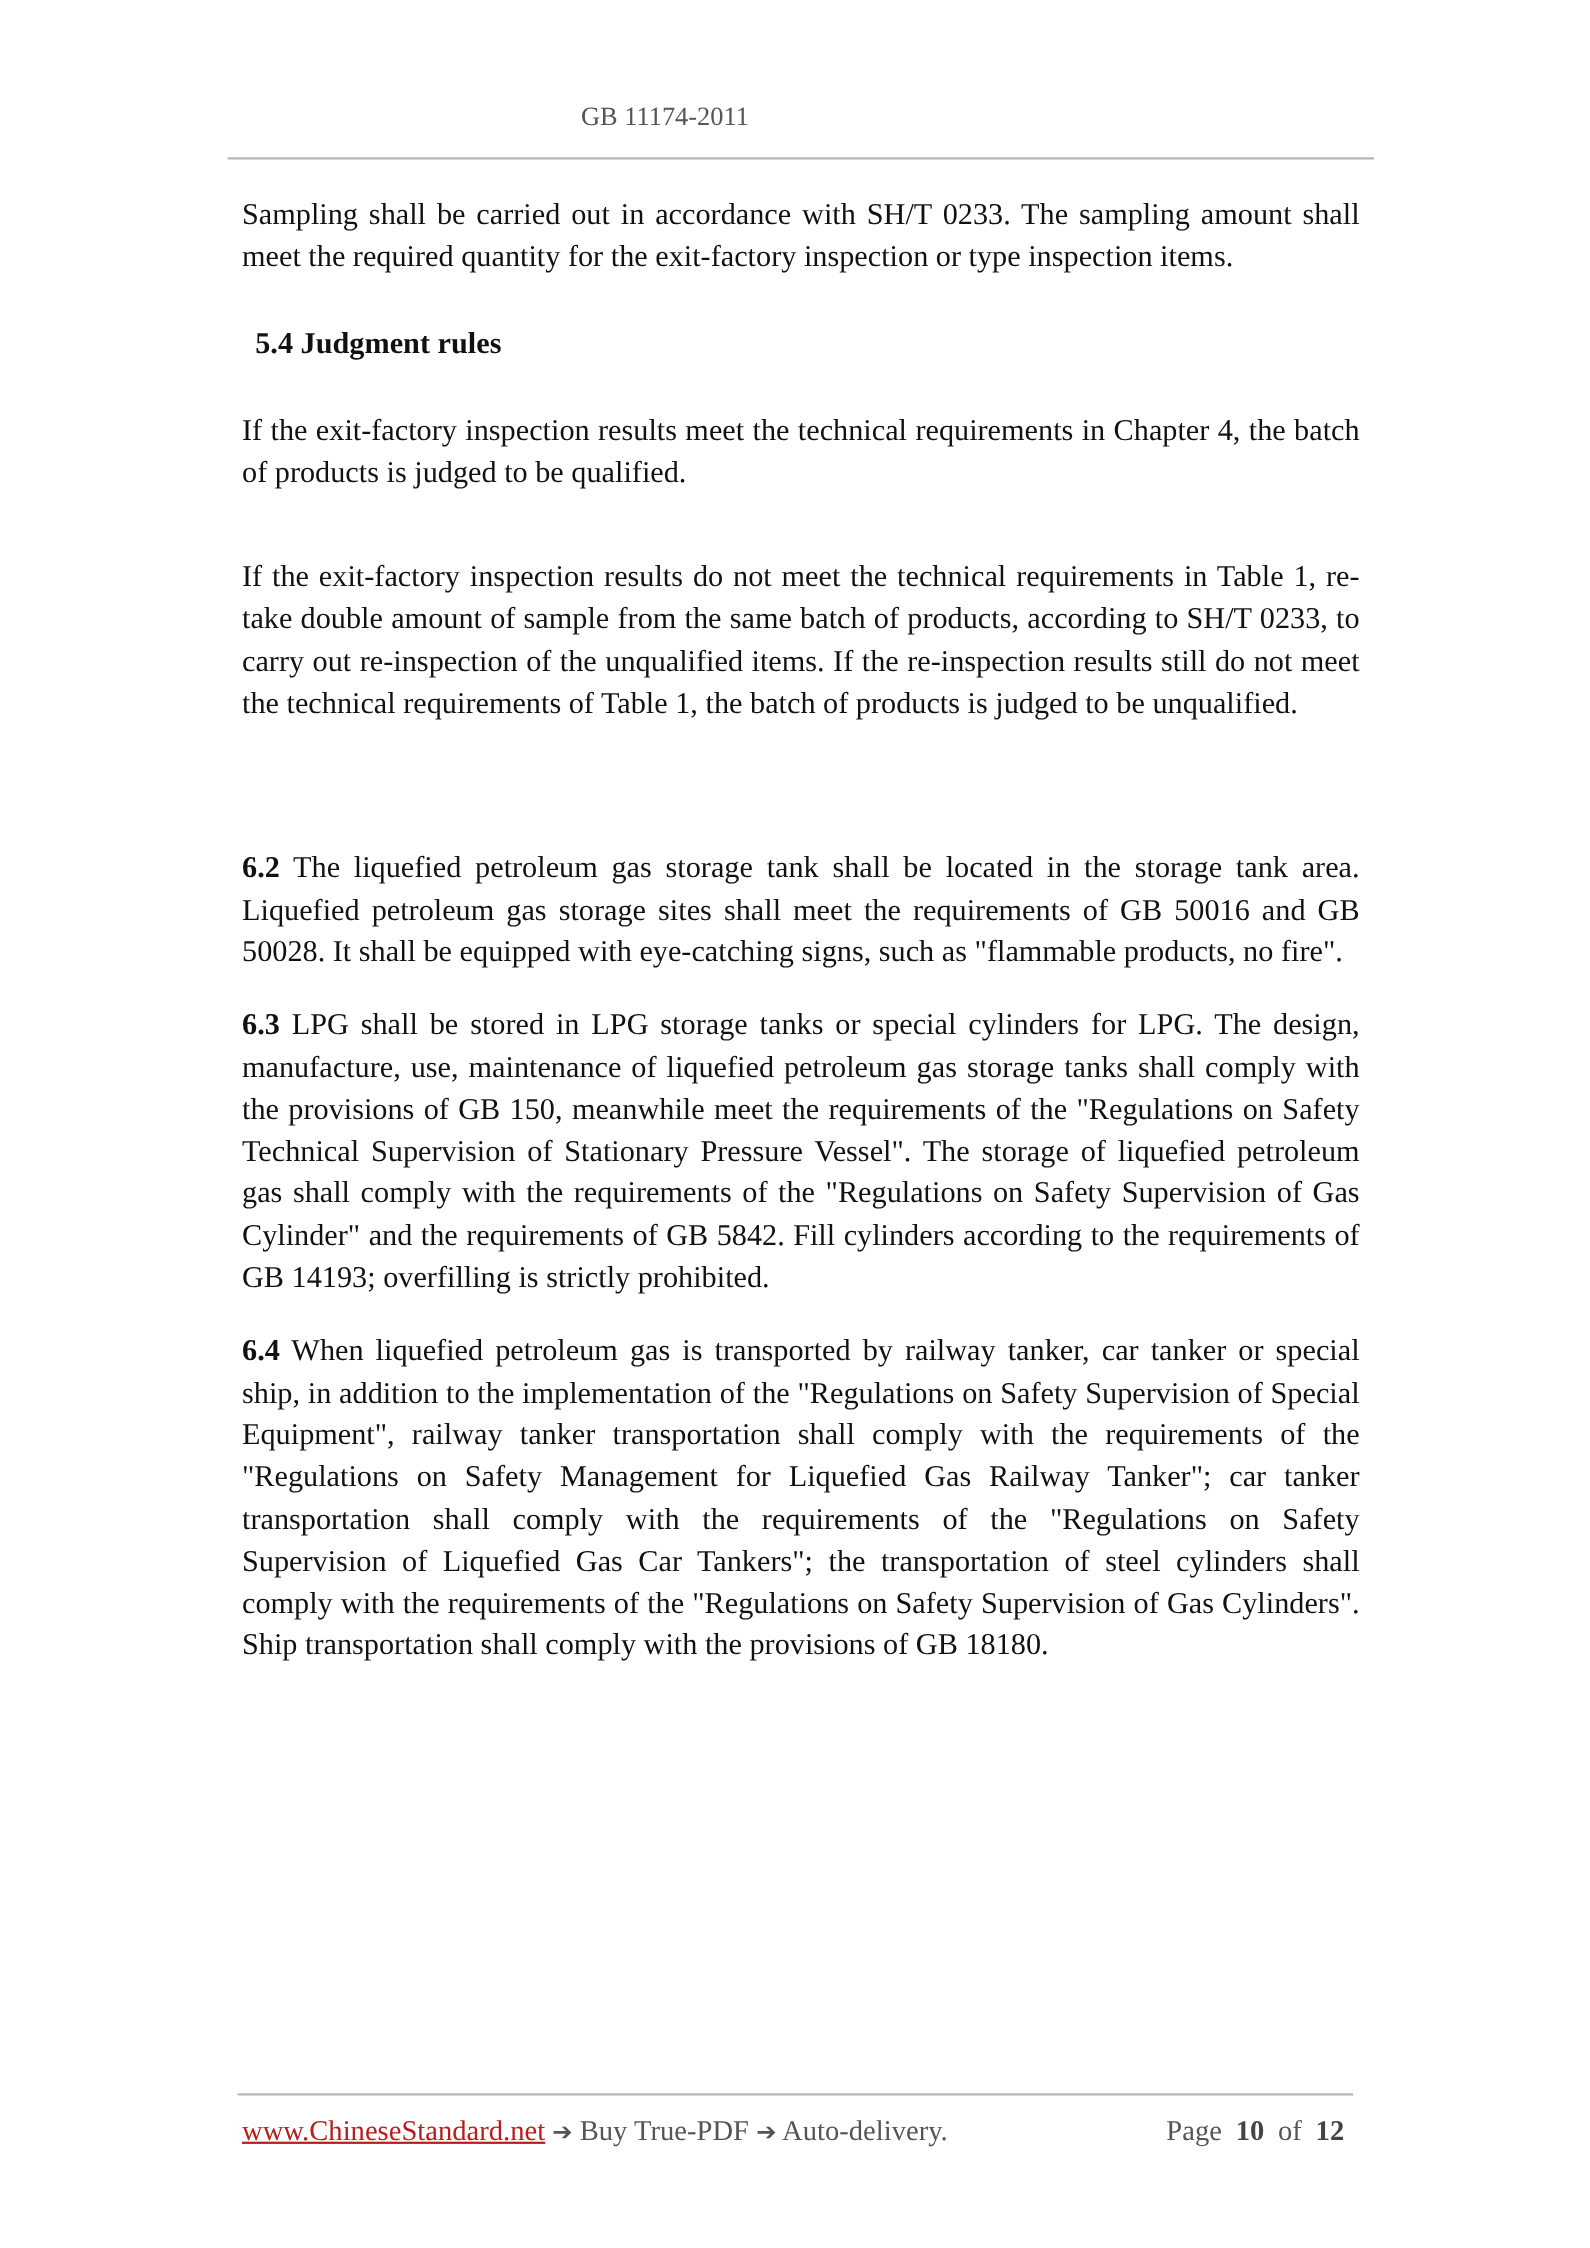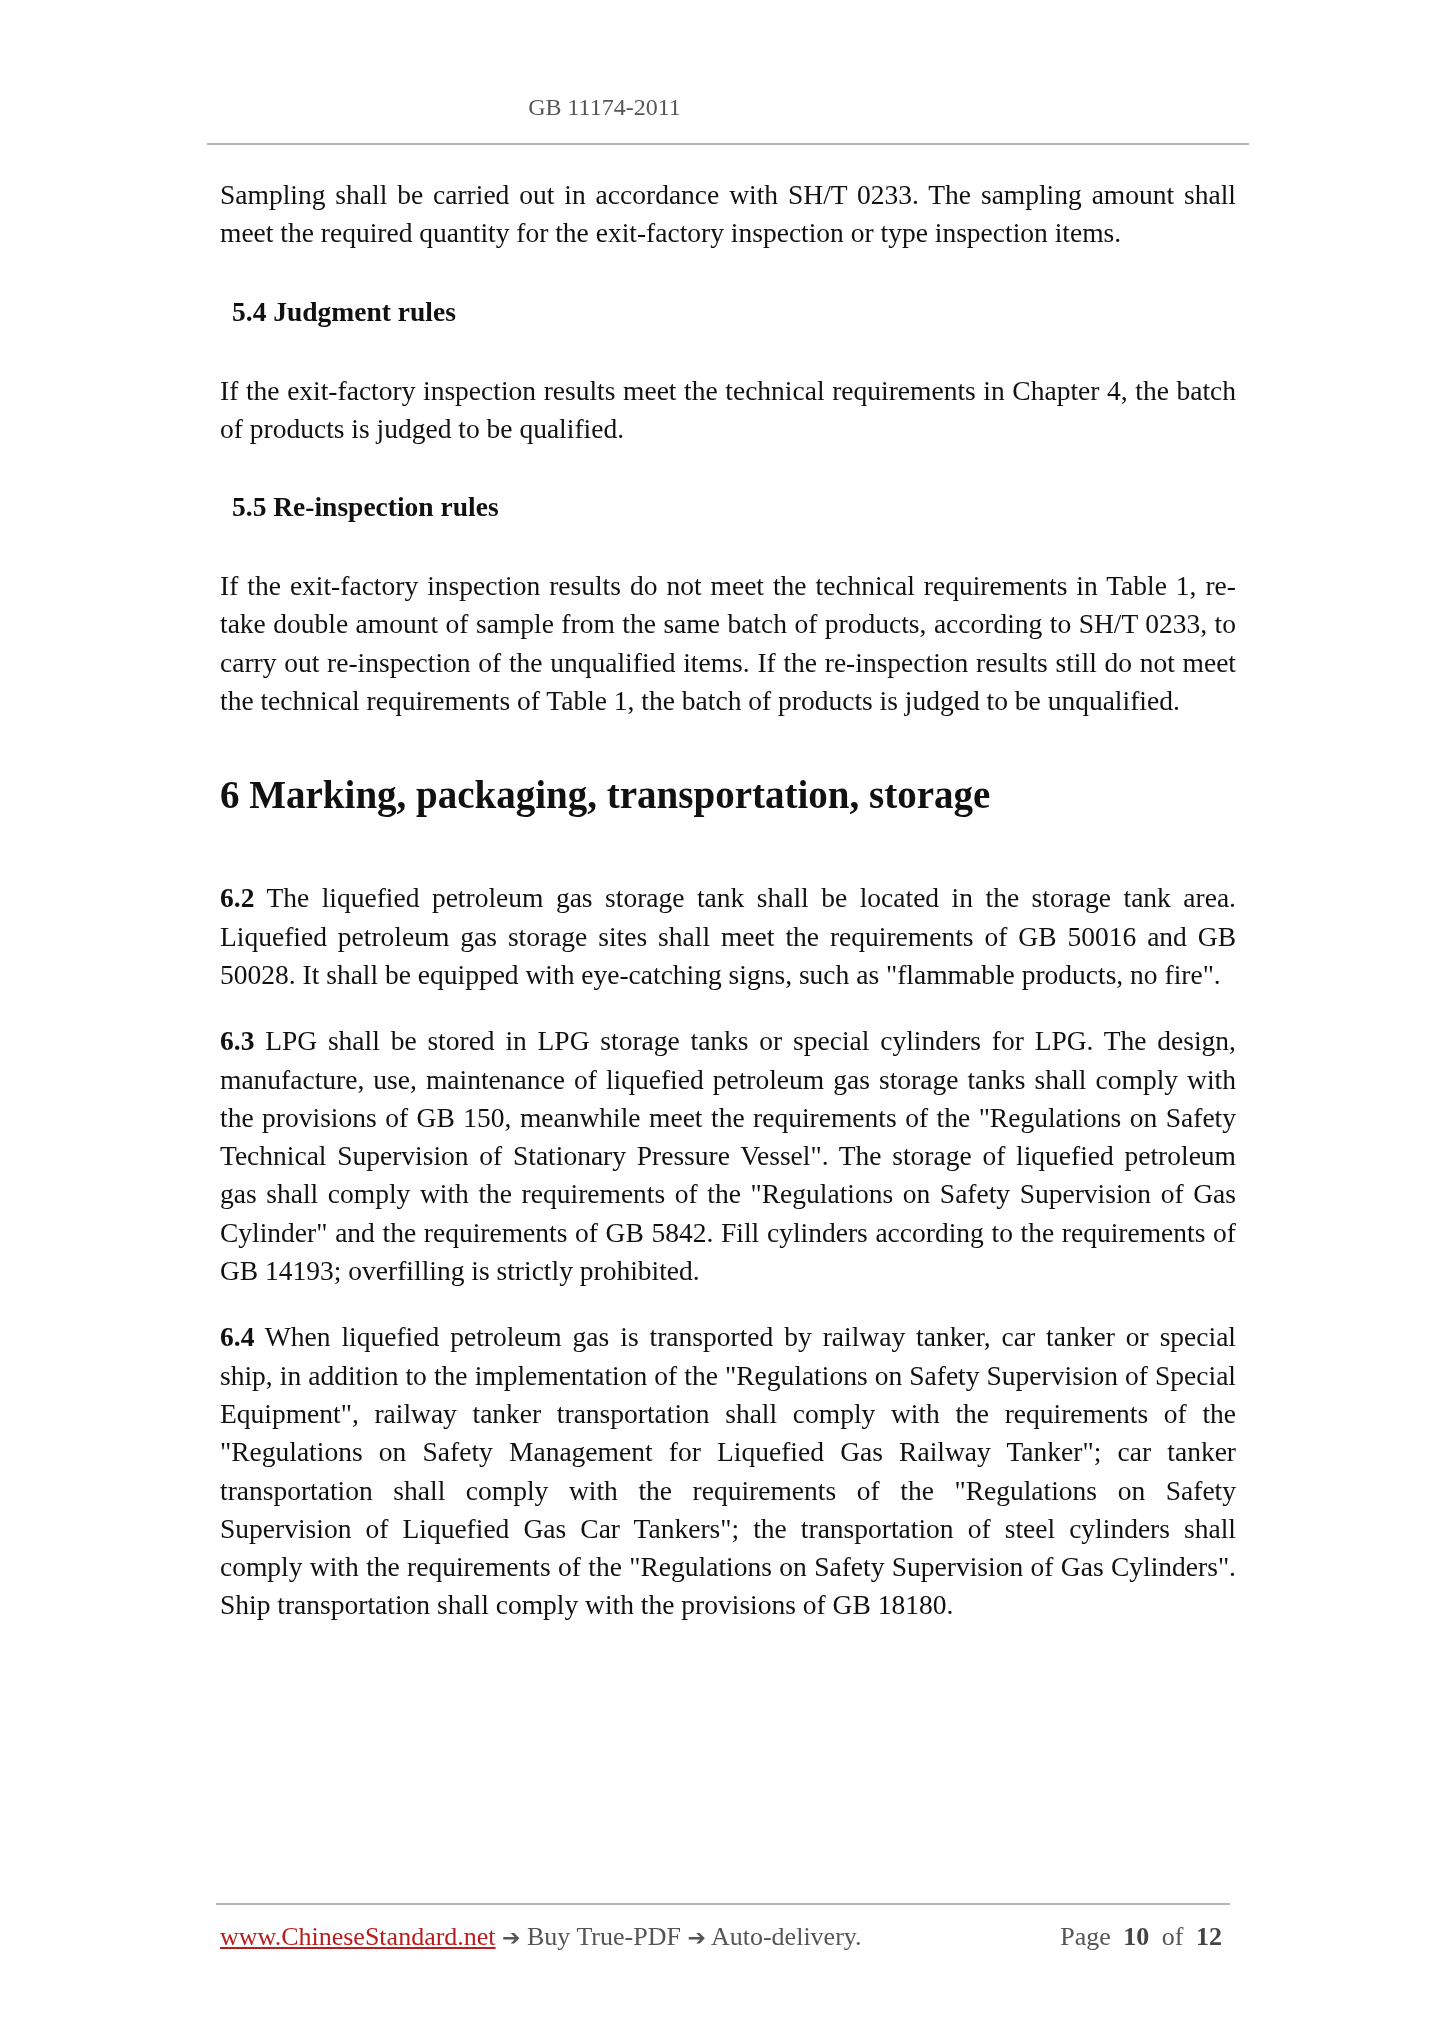--- a/index.html
+++ b/index.html
@@ -41,7 +41,6 @@
   <div class="g2"></div>
   <p class="last-line-left">If the exit-factory inspection results meet the technical requirements in Chapter 4, the batch of products is judged to be qualified.</p>
   <div class="g1"></div>
-  <div class="h2">5.5 Re-inspection rules</div>
   <div class="g2"></div>
   <p class="last-line-left">If the exit-factory inspection results do not meet the technical requirements in Table 1, re-take double amount of sample from the same batch of products, according to SH/T 0233, to carry out re-inspection of the unqualified items. If the re-inspection results still do not meet the technical requirements of Table 1, the batch of products is judged to be unqualified.</p>
   <div class="g3"></div>

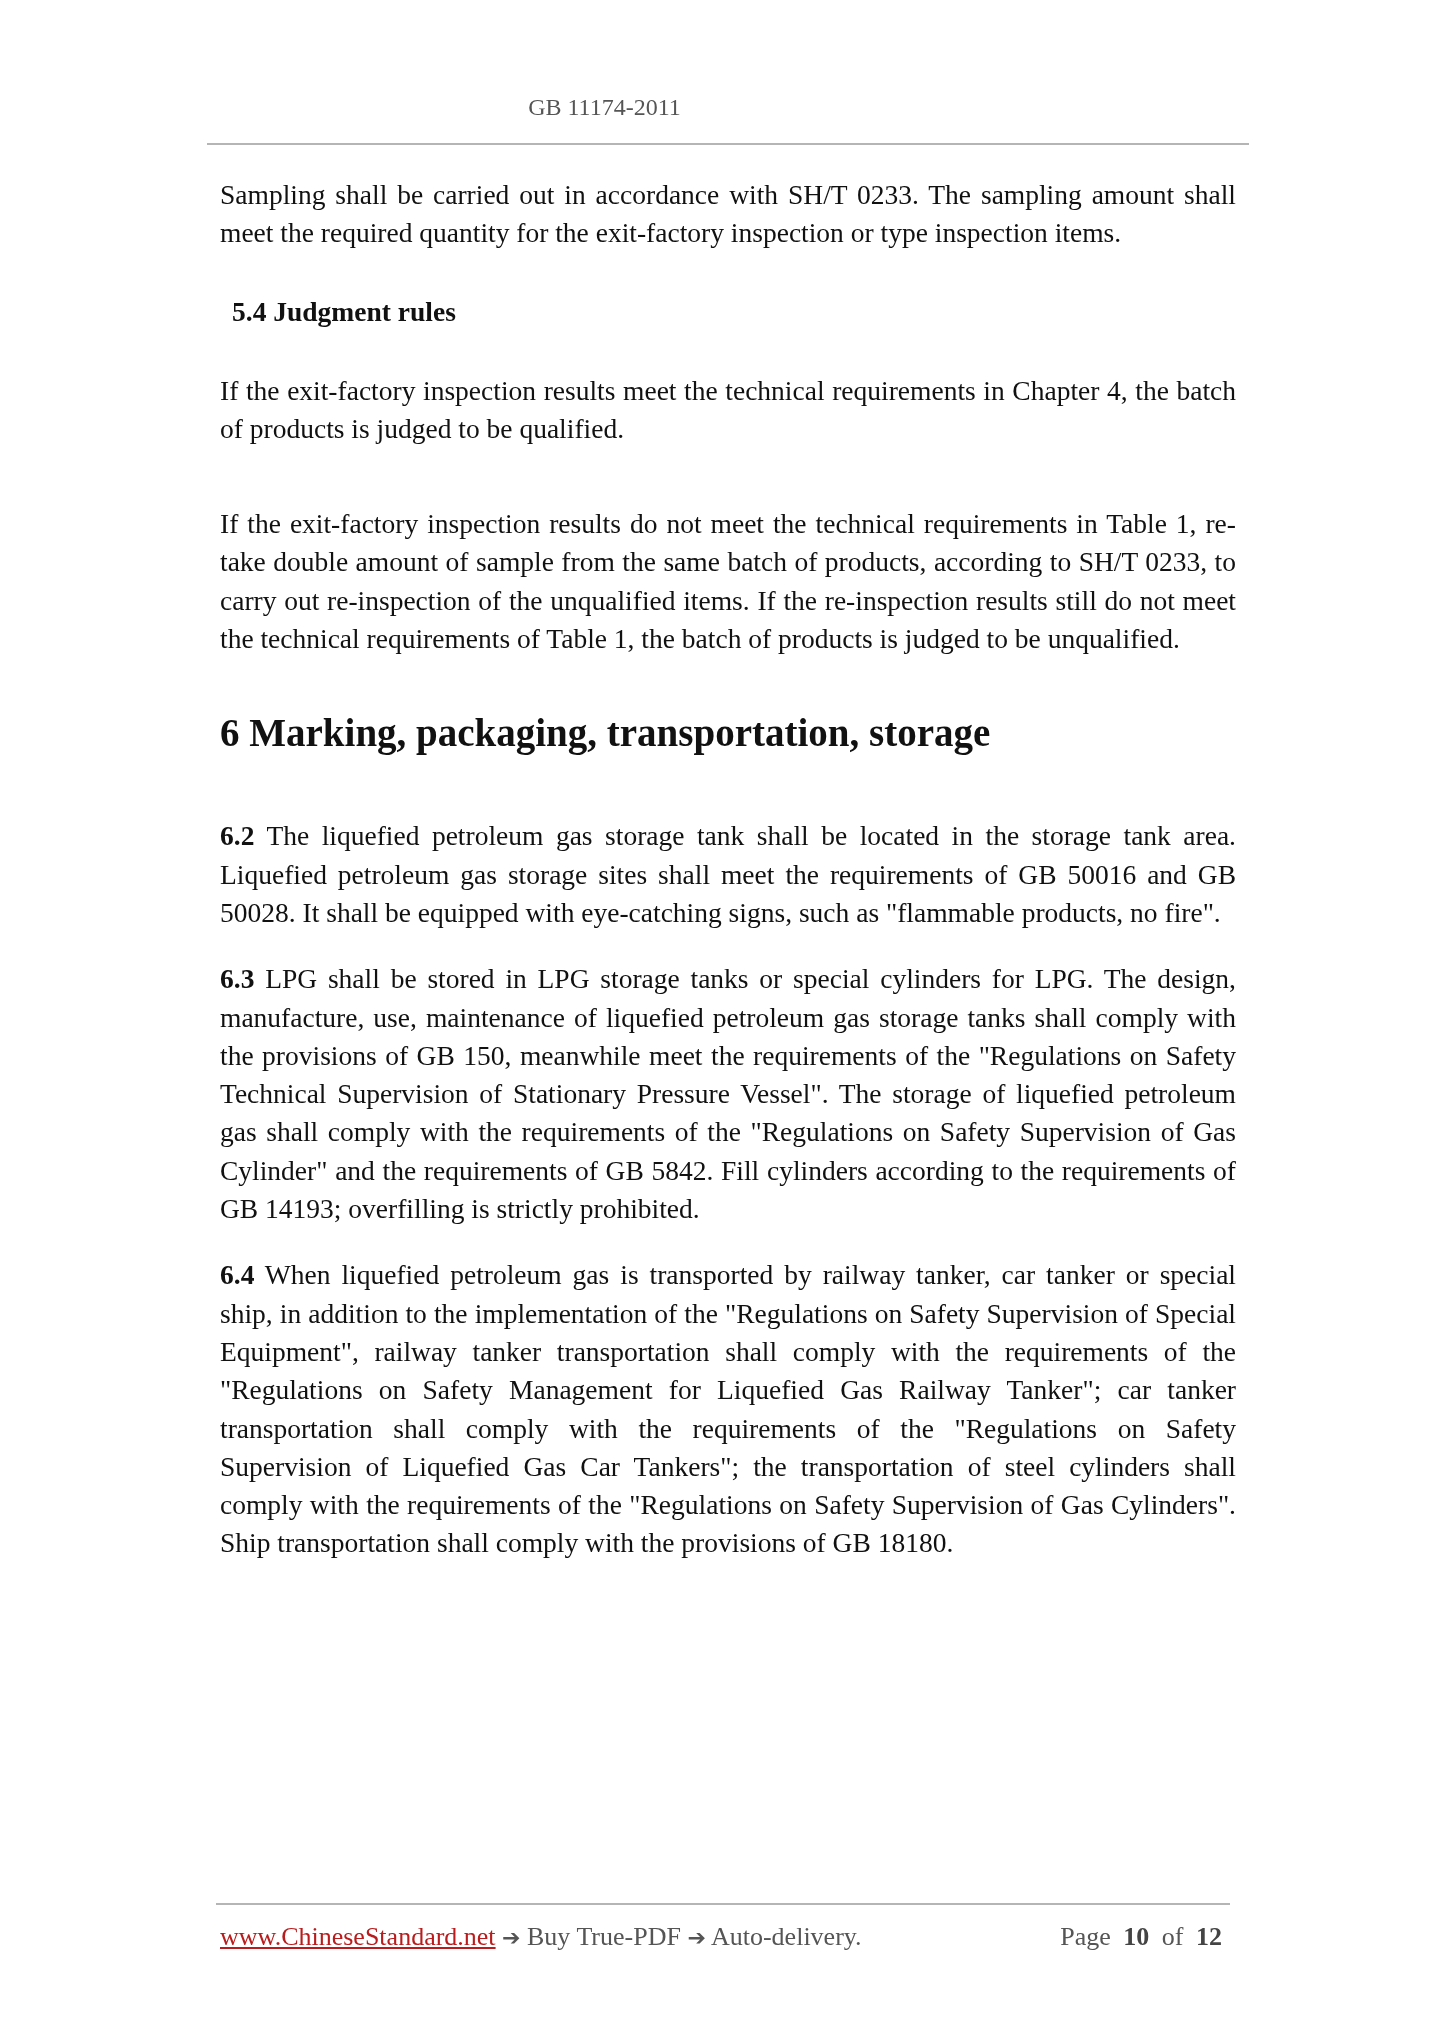--- a/index.html
+++ b/index.html
@@ -44,7 +44,6 @@
   <div class="g2"></div>
   <p class="last-line-left">If the exit-factory inspection results do not meet the technical requirements in Table 1, re-take double amount of sample from the same batch of products, according to SH/T 0233, to carry out re-inspection of the unqualified items. If the re-inspection results still do not meet the technical requirements of Table 1, the batch of products is judged to be unqualified.</p>
   <div class="g3"></div>
-  <div class="h1">6 Marking, packaging, transportation, storage</div>
   <div class="g4"></div>
 
   <div class="g1"></div>

